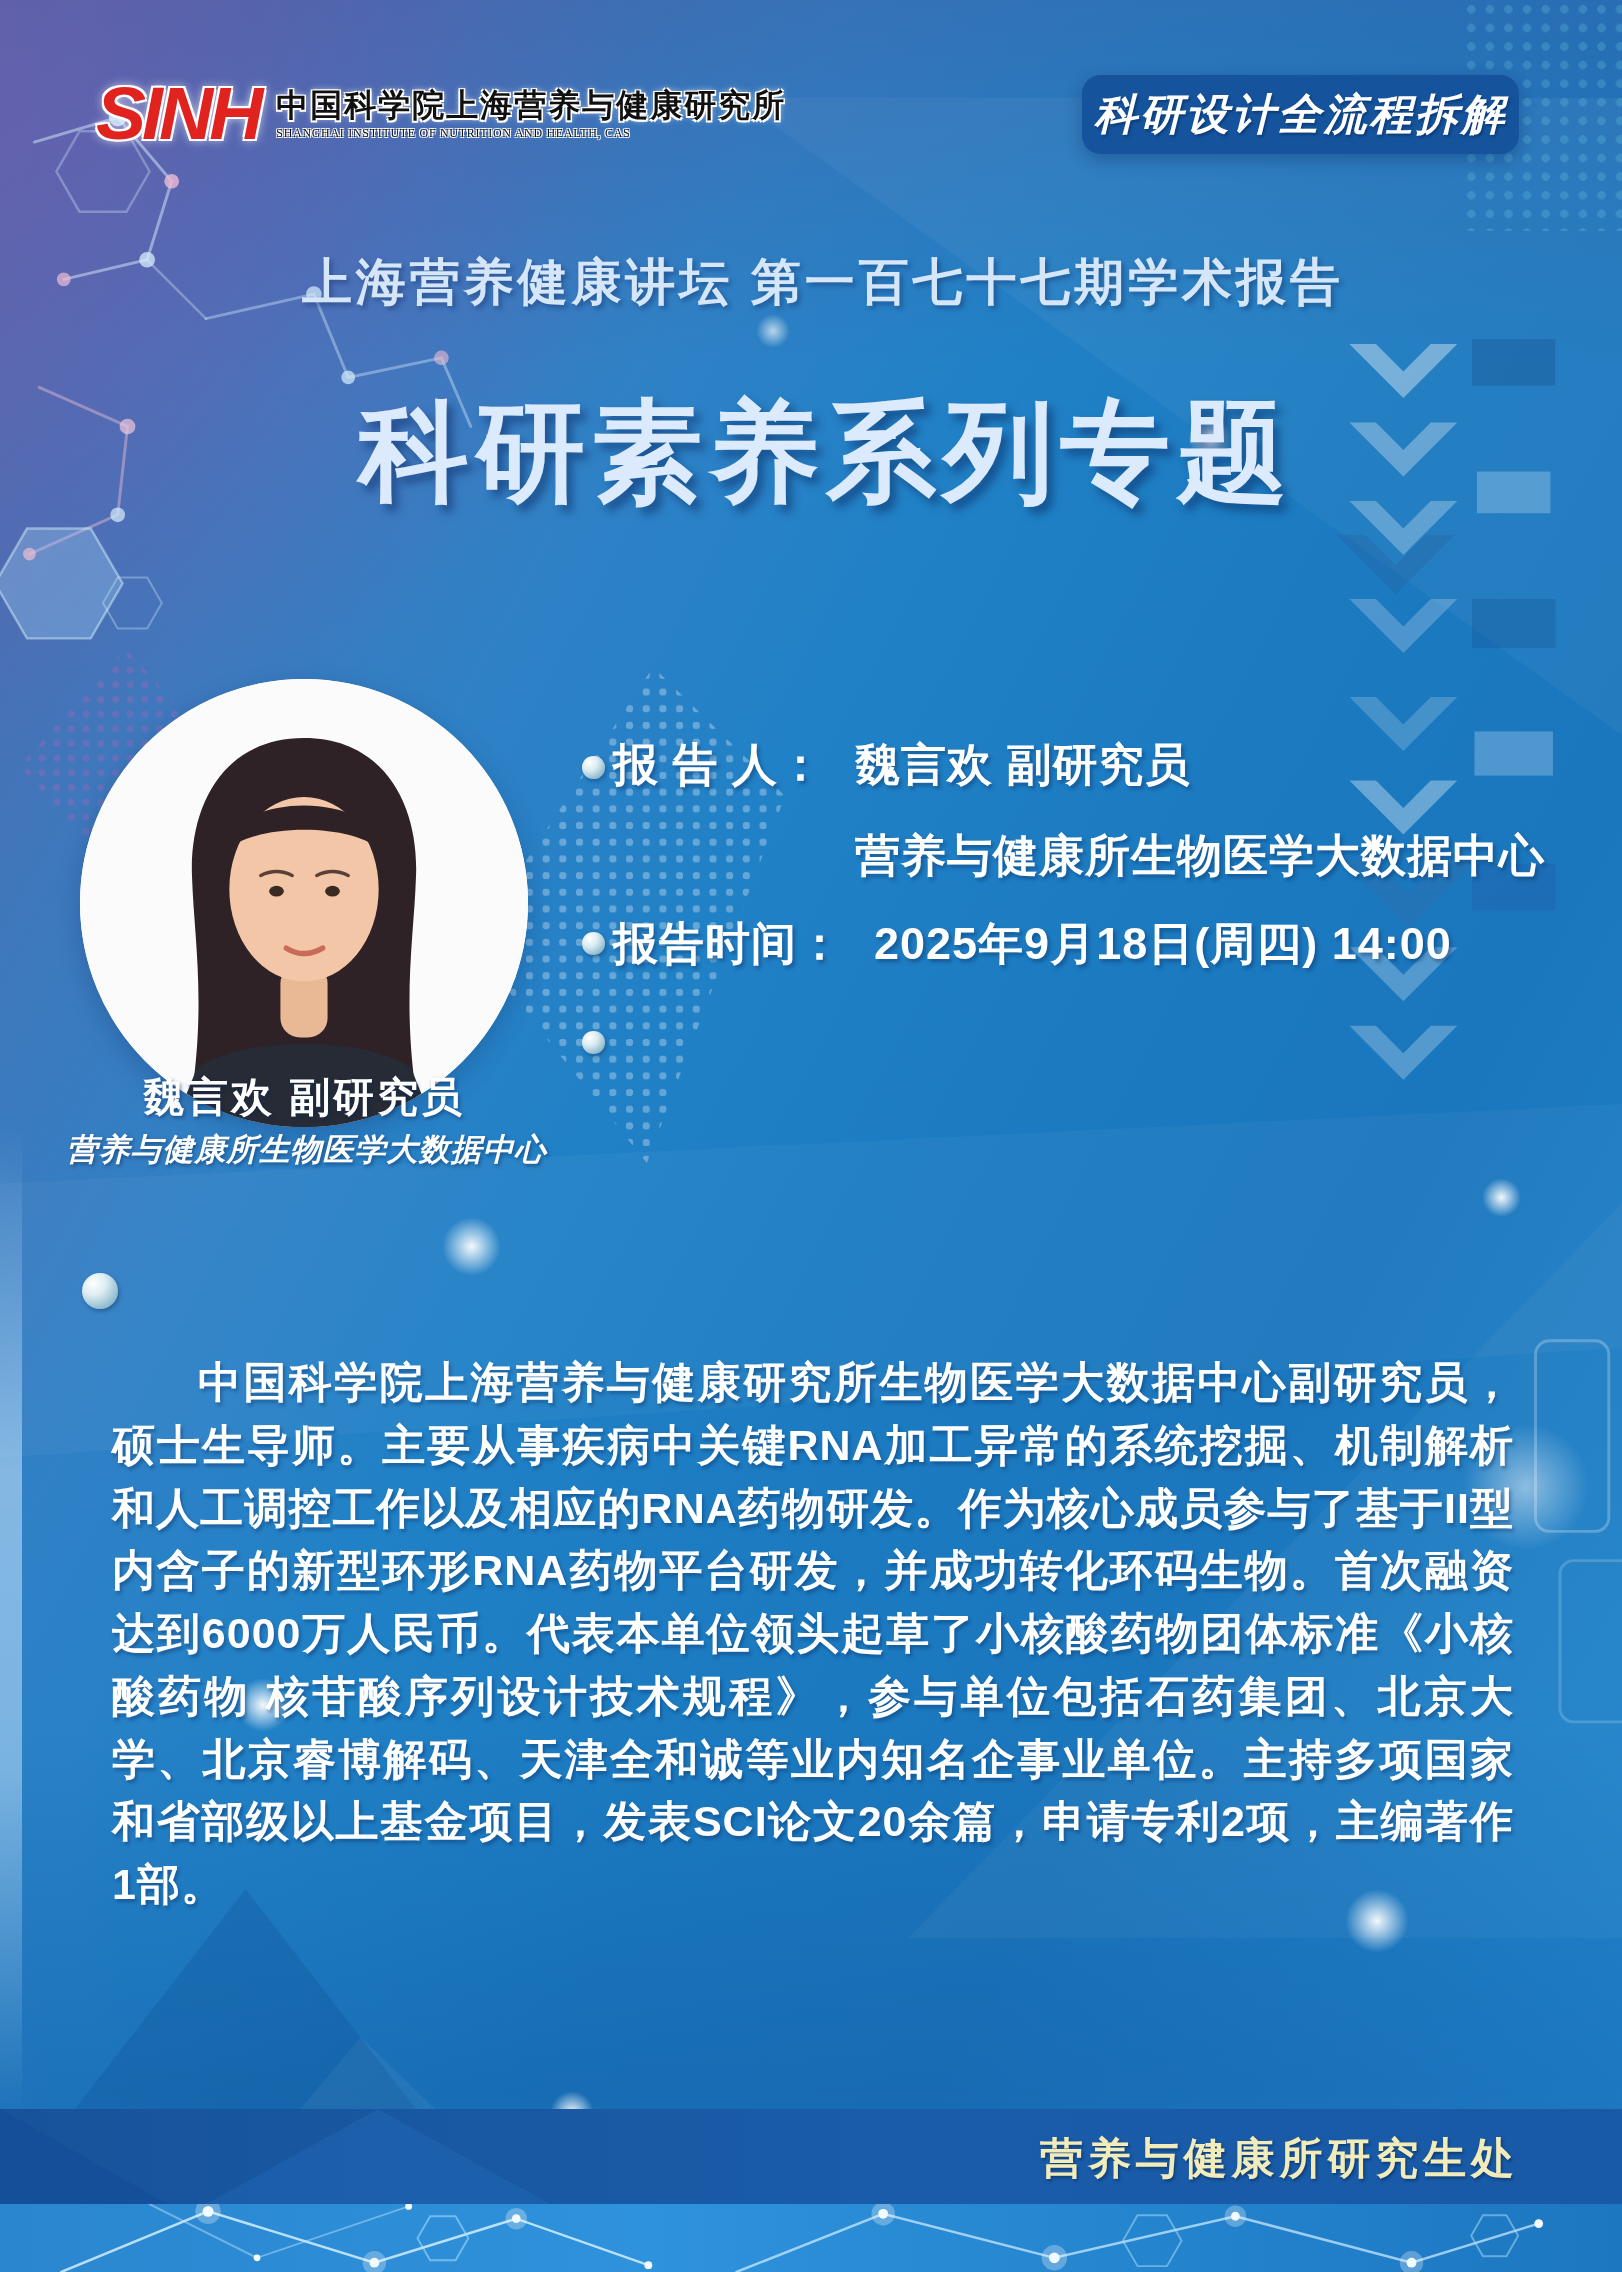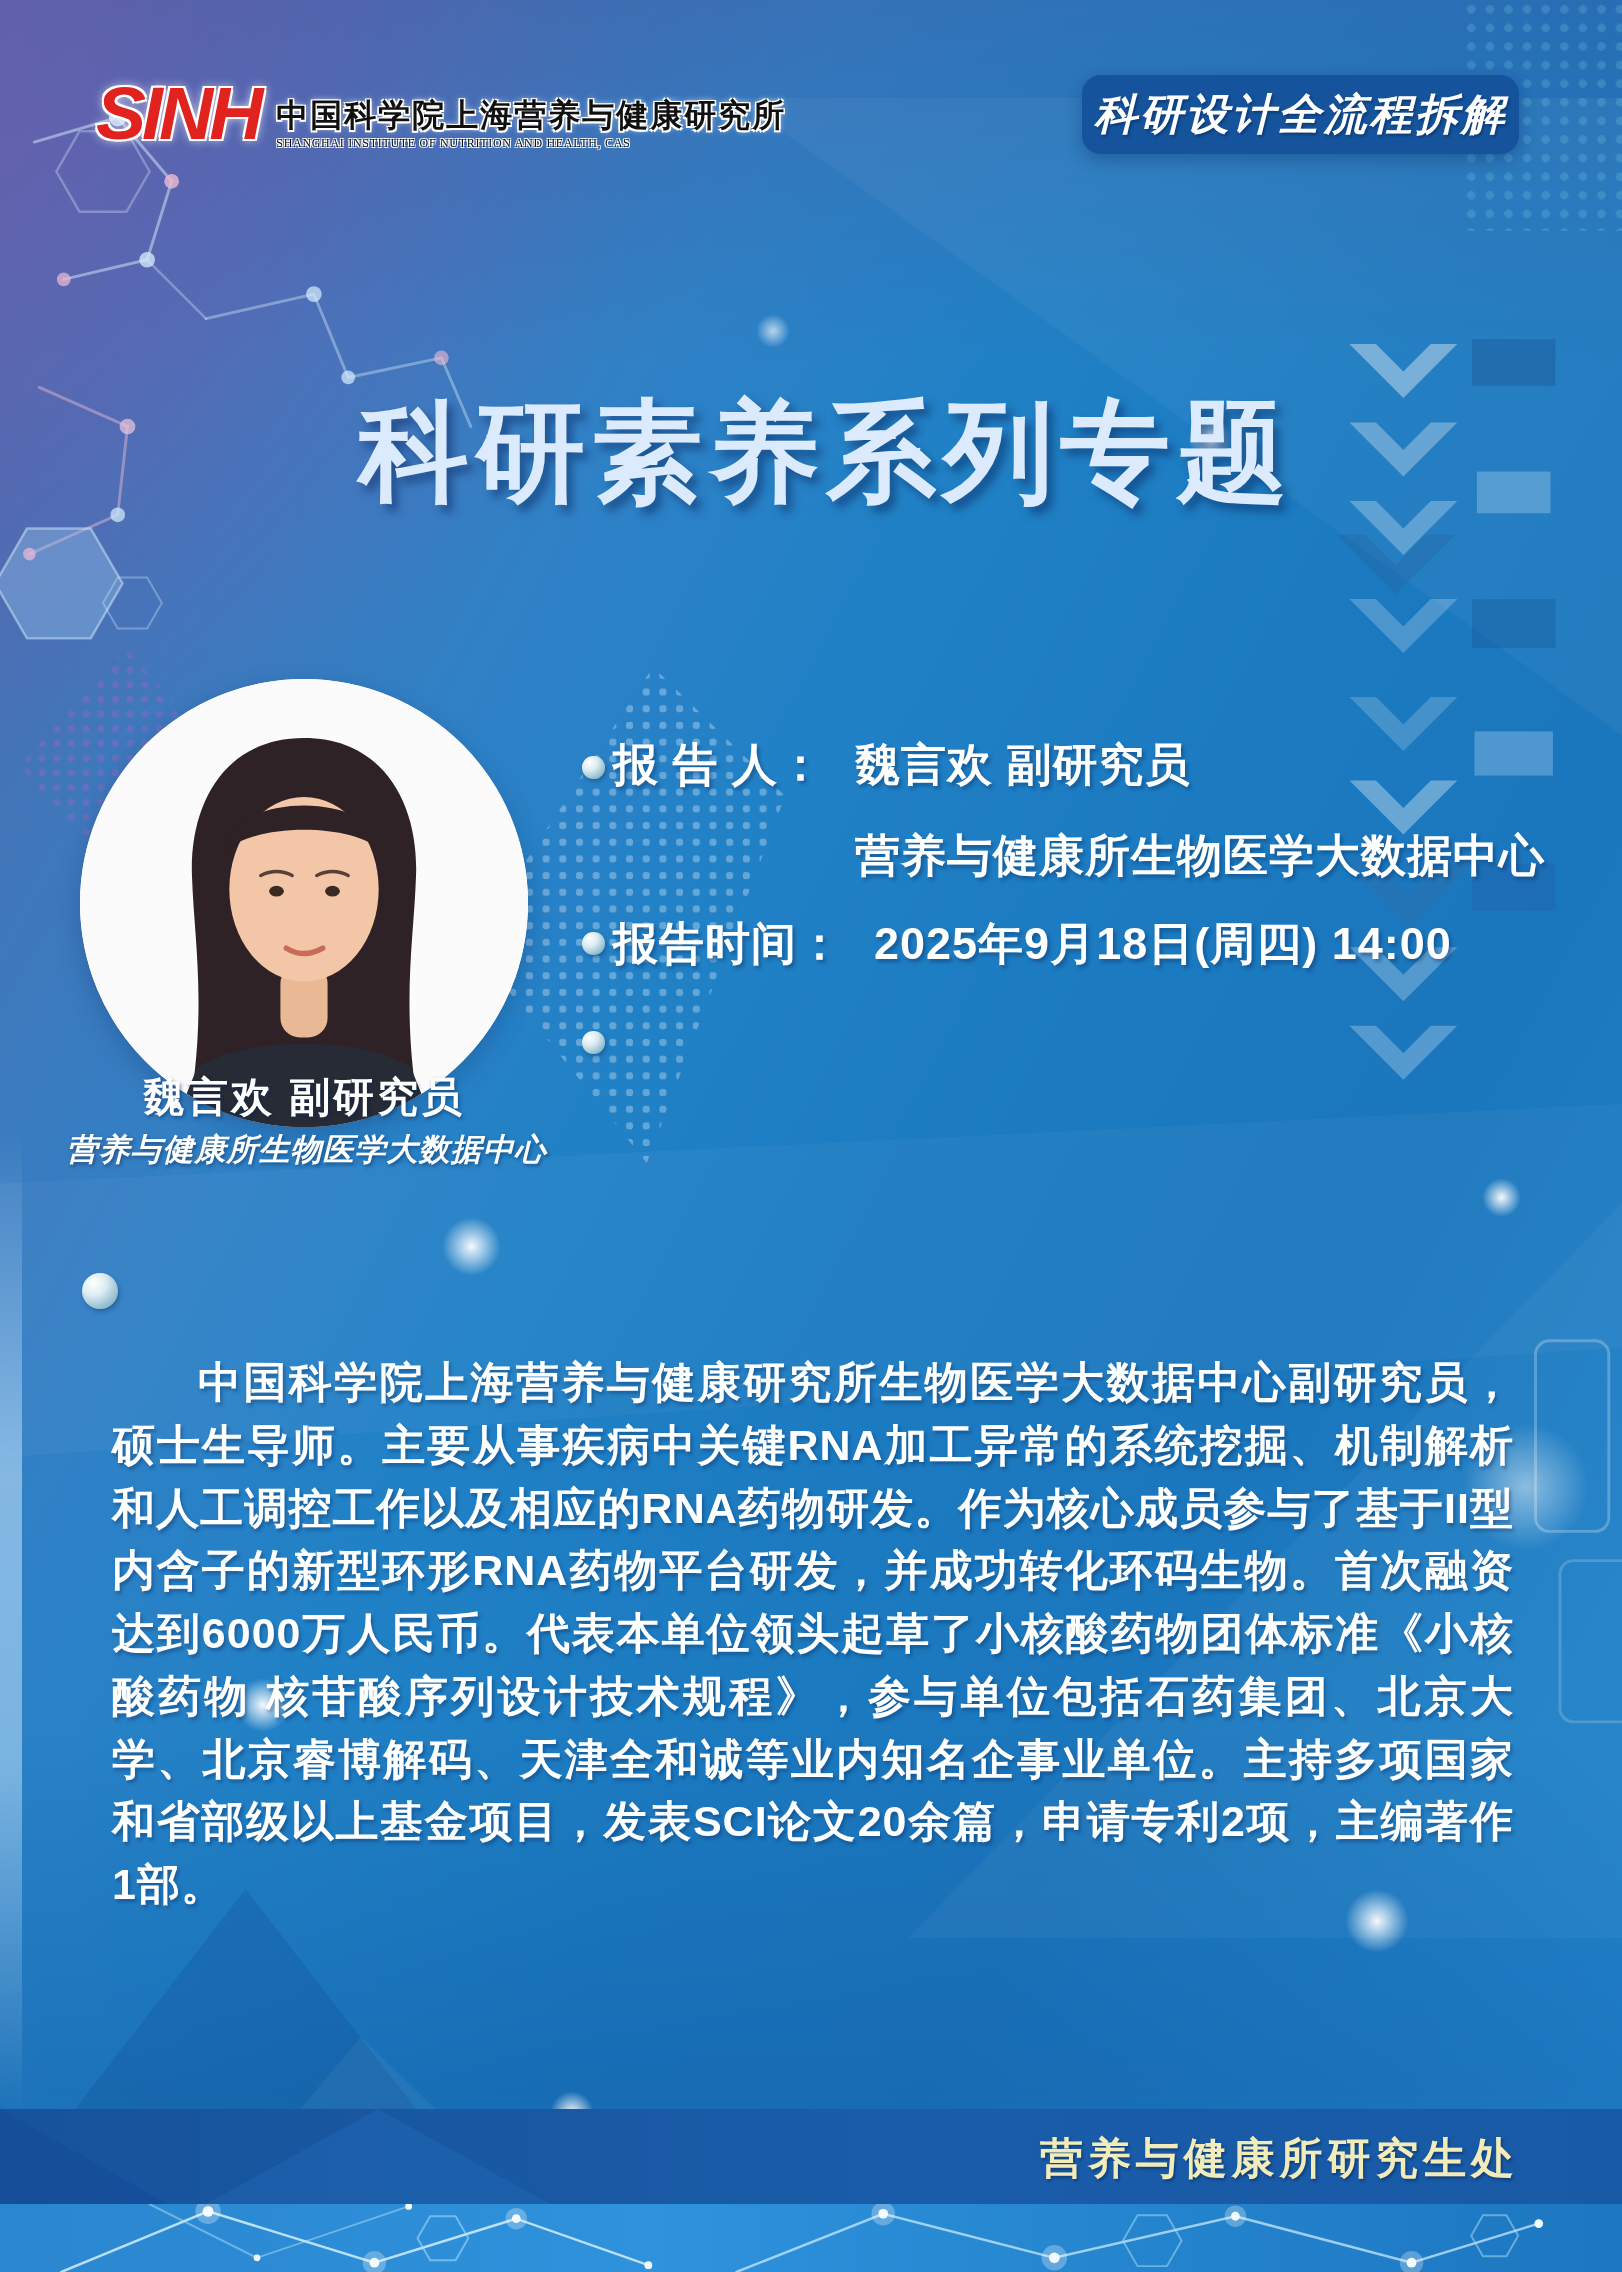--- a/index.html
+++ b/index.html
@@ -34,7 +34,7 @@
     background:radial-gradient(circle,rgba(255,255,255,.95) 0%,rgba(255,255,255,0) 70%);}
   .deco-svg{position:absolute;z-index:2;}
   
-  .logo-wrap{position:absolute;left:96px;top:76px;z-index:5;display:flex;align-items:flex-end;}
+  .logo-wrap{position:absolute;left:96px;top:76px;z-index:5;display:flex;align-items:center;}
   .sinh{font-size:75px;line-height:1;font-style:italic;font-weight:900;letter-spacing:-3.9px;color:#e0231f;
     text-shadow:2px 2px 0 #fff,-2px -2px 0 #fff,2px -2px 0 #fff,-2px 2px 0 #fff,0 0 10.8px rgba(255,255,255,.95);}
   .org-block{margin-left:16.7px;padding-top:2.9px;}

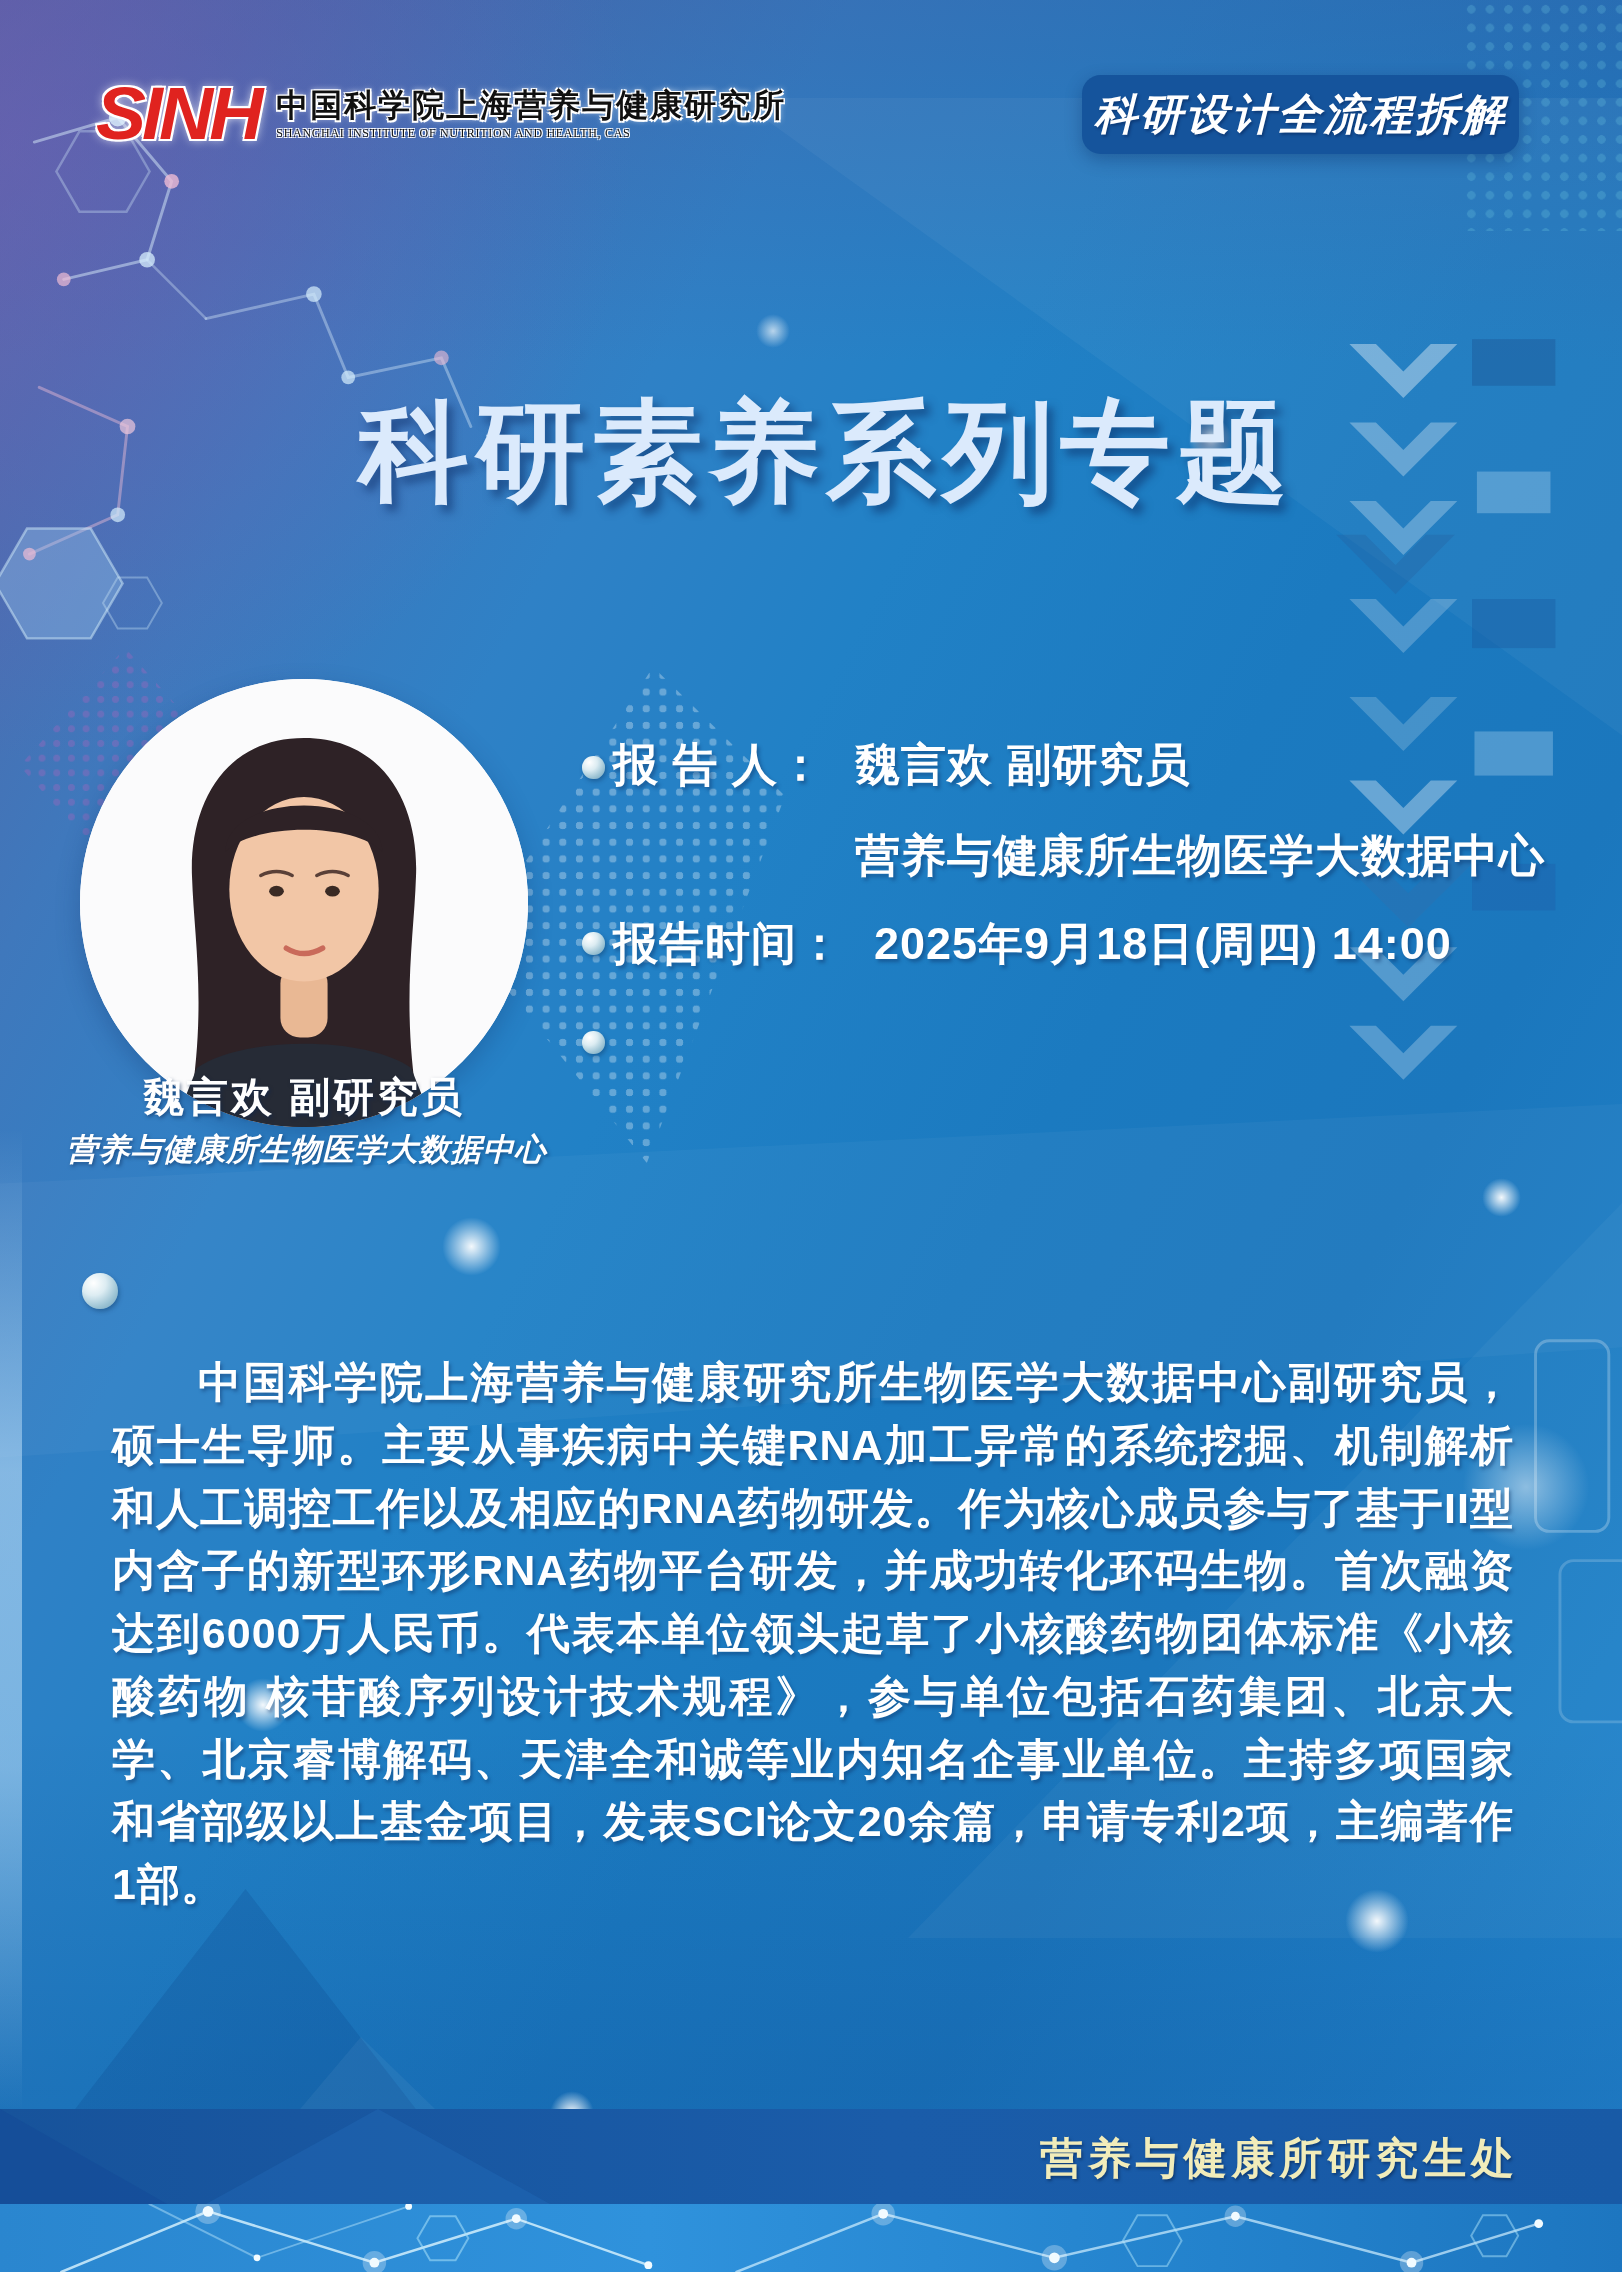--- a/index.html
+++ b/index.html
@@ -177,6 +177,7 @@
     <span>科研设计全流程拆解</span>
   </div>
 
+  <div class="forum-line">上海营养健康讲坛 第一百七十七期学术报告</div>
   <h1 class="main-title">科研素养系列专题</h1>
 
   <figure class="photo" style="margin:0;">

